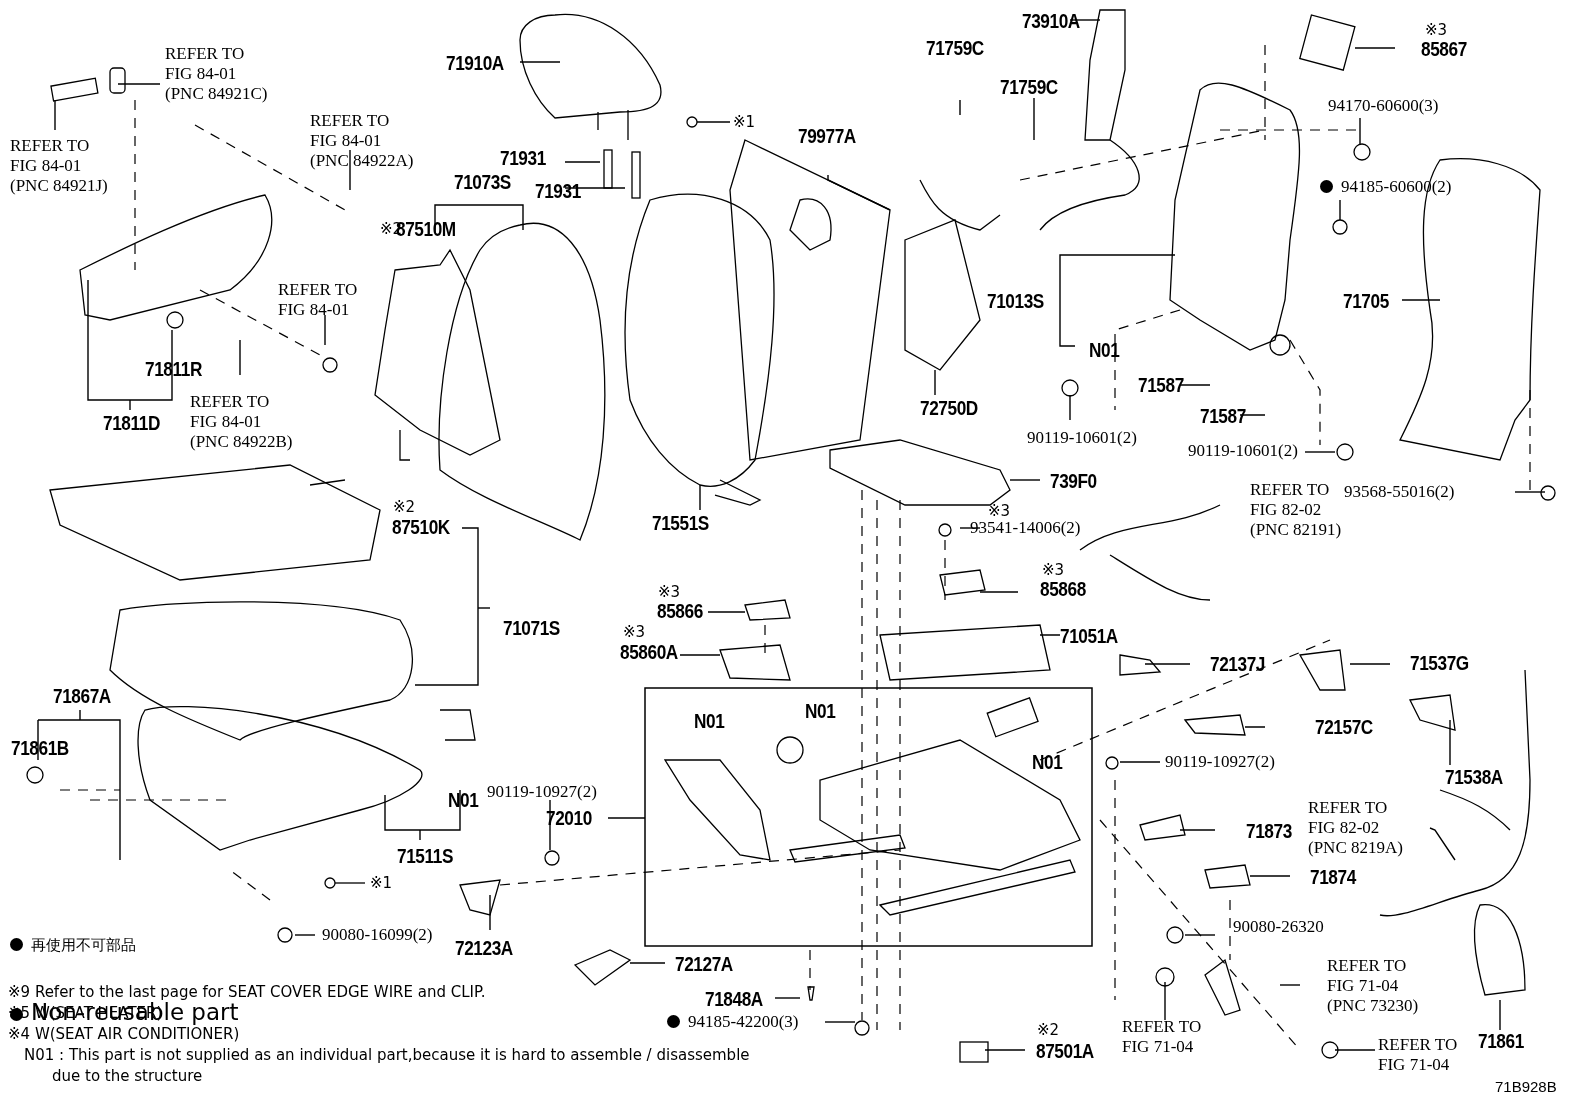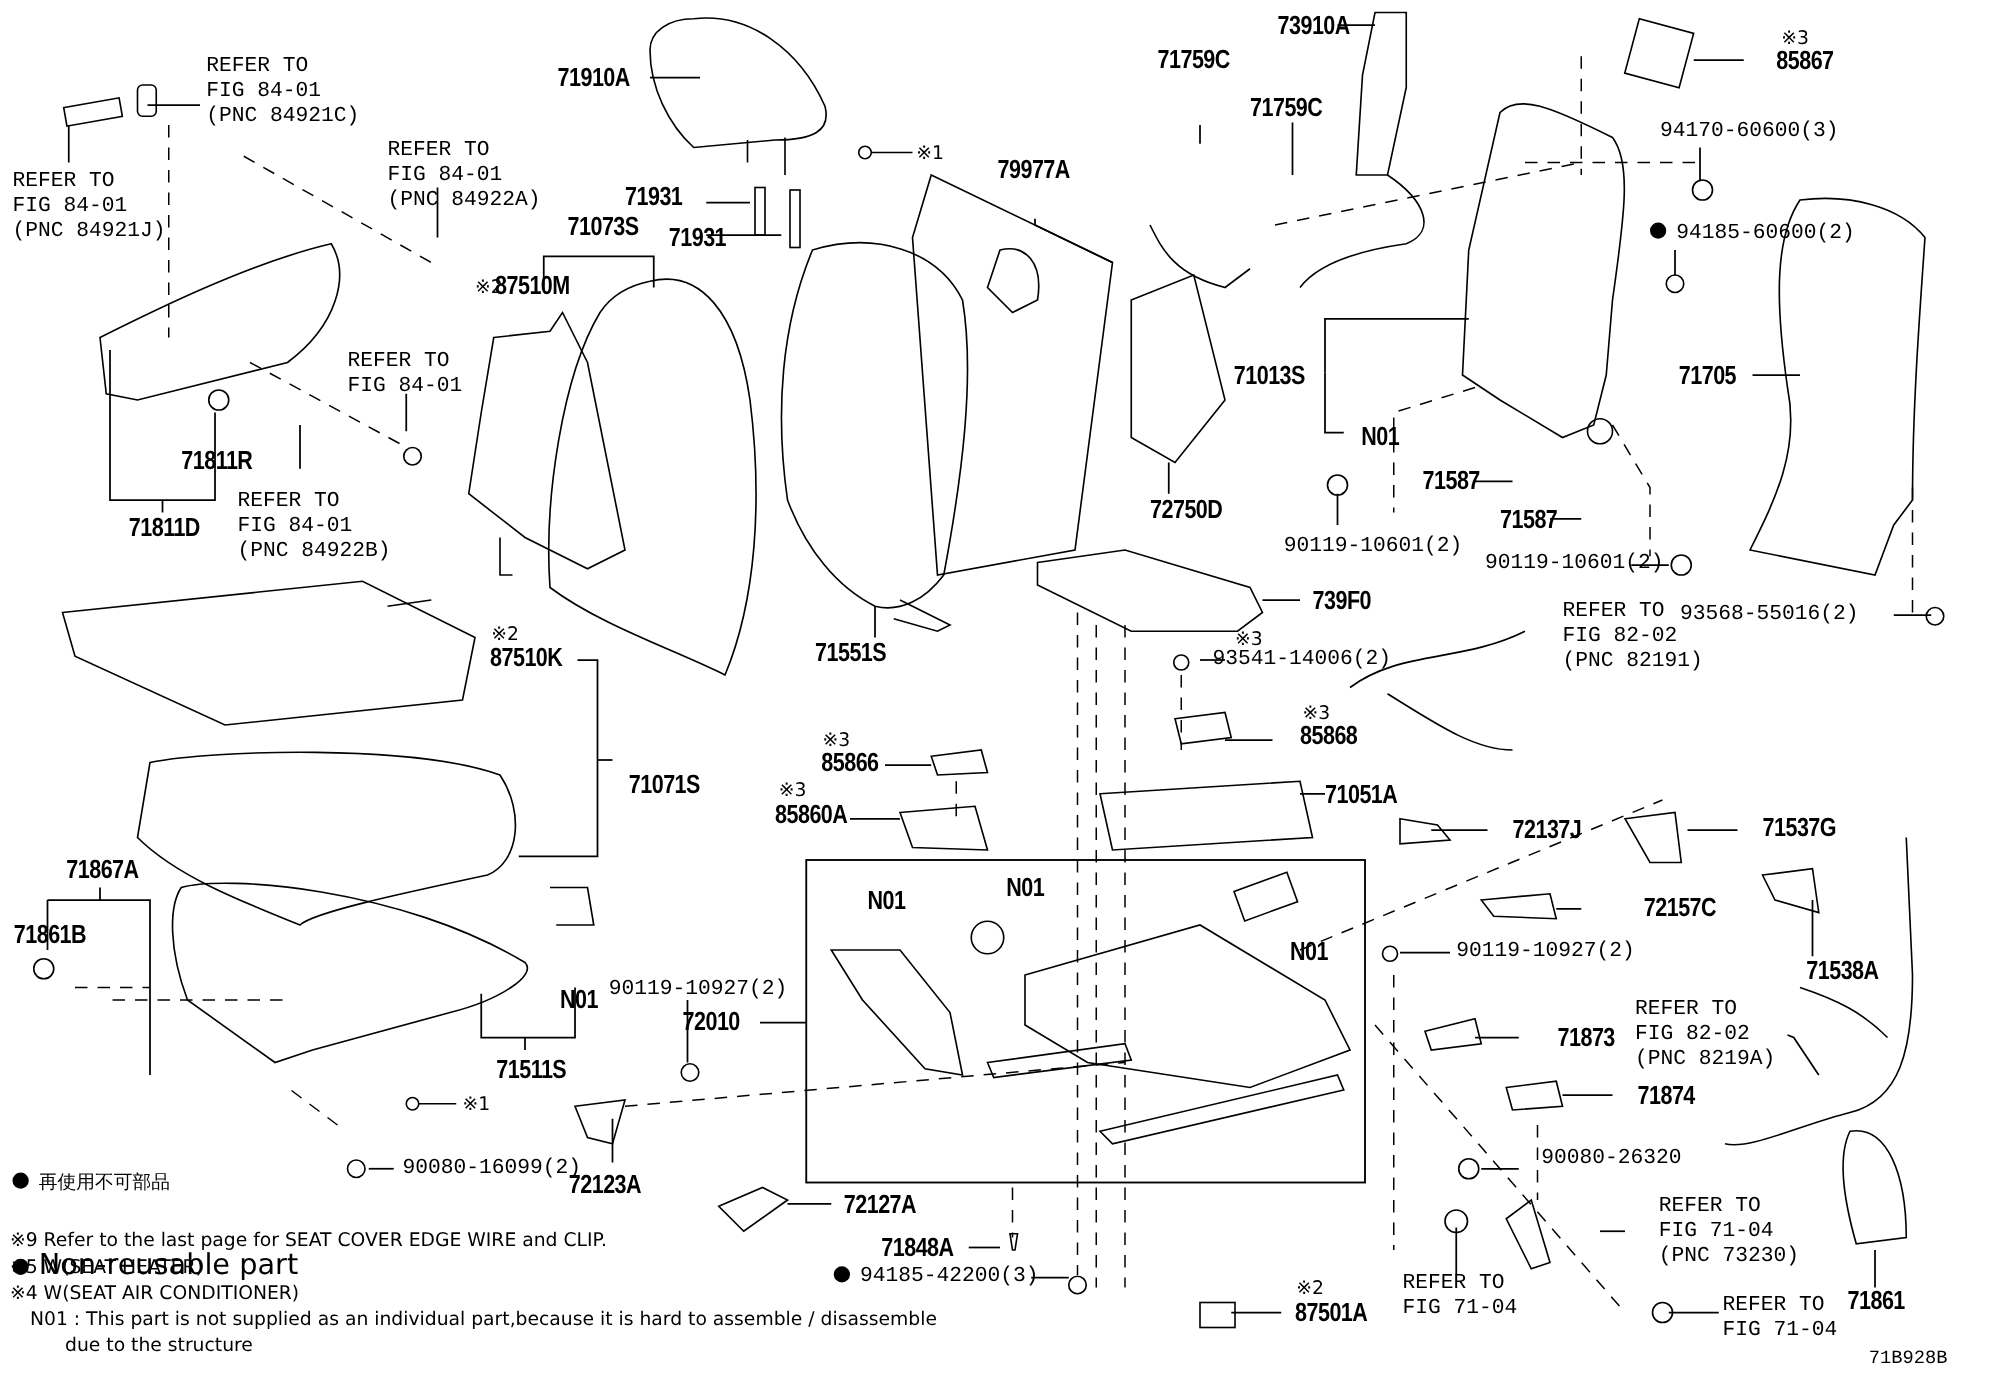--- a/index.html
+++ b/index.html
@@ -6,7 +6,7 @@
   body{width:1592px;height:1099px;position:relative;overflow:hidden;font-family:"DejaVu Sans Mono","Liberation Mono",monospace;color:#000;}
   svg.art{position:absolute;left:0;top:0;}
   .lbl{position:absolute;font-family:"Liberation Sans","DejaVu Sans",sans-serif;font-weight:bold;font-size:21px;letter-spacing:-0.5px;transform:scaleX(0.82);transform-origin:left top;white-space:nowrap;line-height:22px;}
-  .ref{position:absolute;font-family:Liberation Mono, monospace;font-size:17px;line-height:20px;white-space:pre;}
+  .ref{position:absolute;font-family:Liberation Serif, serif;font-size:17px;line-height:20px;white-space:pre;}
   .mark{position:absolute;font-family:"DejaVu Sans","Liberation Sans",sans-serif;font-size:15px;line-height:15px;}
   .legend{position:absolute;font-family:"DejaVu Sans","Liberation Sans",sans-serif;font-size:15px;line-height:21px;white-space:nowrap;}
   .dot{display:inline-block;width:13px;height:13px;border-radius:50%;background:#000;vertical-align:-1px;margin-right:8px;}

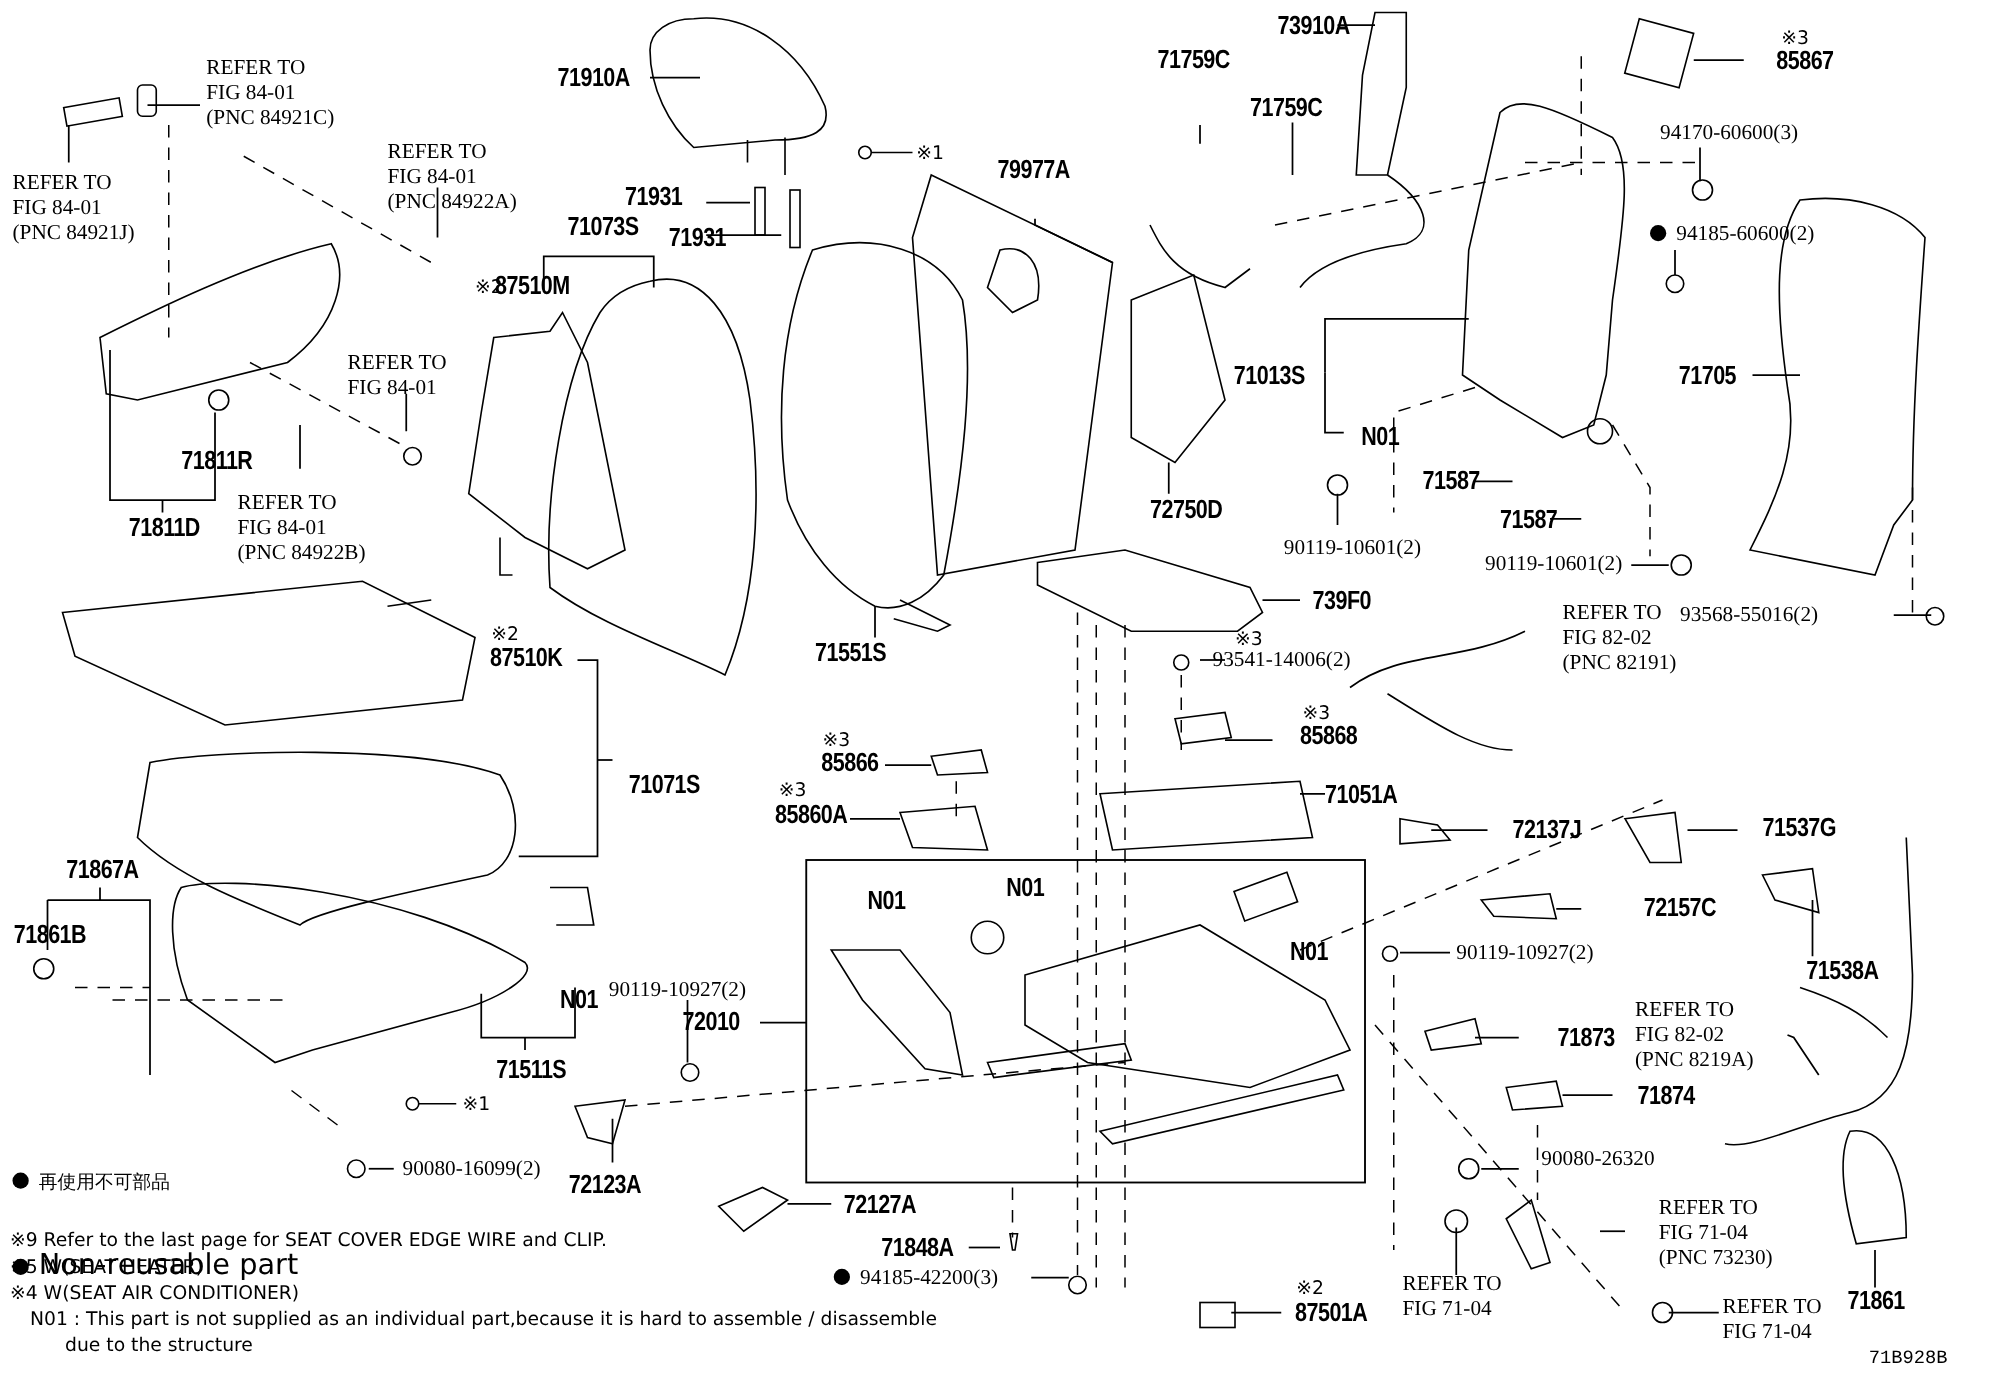--- a/index.html
+++ b/index.html
@@ -10,7 +10,7 @@
   .mark{position:absolute;font-family:"DejaVu Sans","Liberation Sans",sans-serif;font-size:15px;line-height:15px;}
   .legend{position:absolute;font-family:"DejaVu Sans","Liberation Sans",sans-serif;font-size:15px;line-height:21px;white-space:nowrap;}
   .dot{display:inline-block;width:13px;height:13px;border-radius:50%;background:#000;vertical-align:-1px;margin-right:8px;}
-  .code{position:absolute;font-family:Liberation Mono, monospace;font-size:15px;}
+  .code{position:absolute;font-family:Liberation Sans, sans-serif;font-size:15px;}
 </style>
 </head>
 <body>

